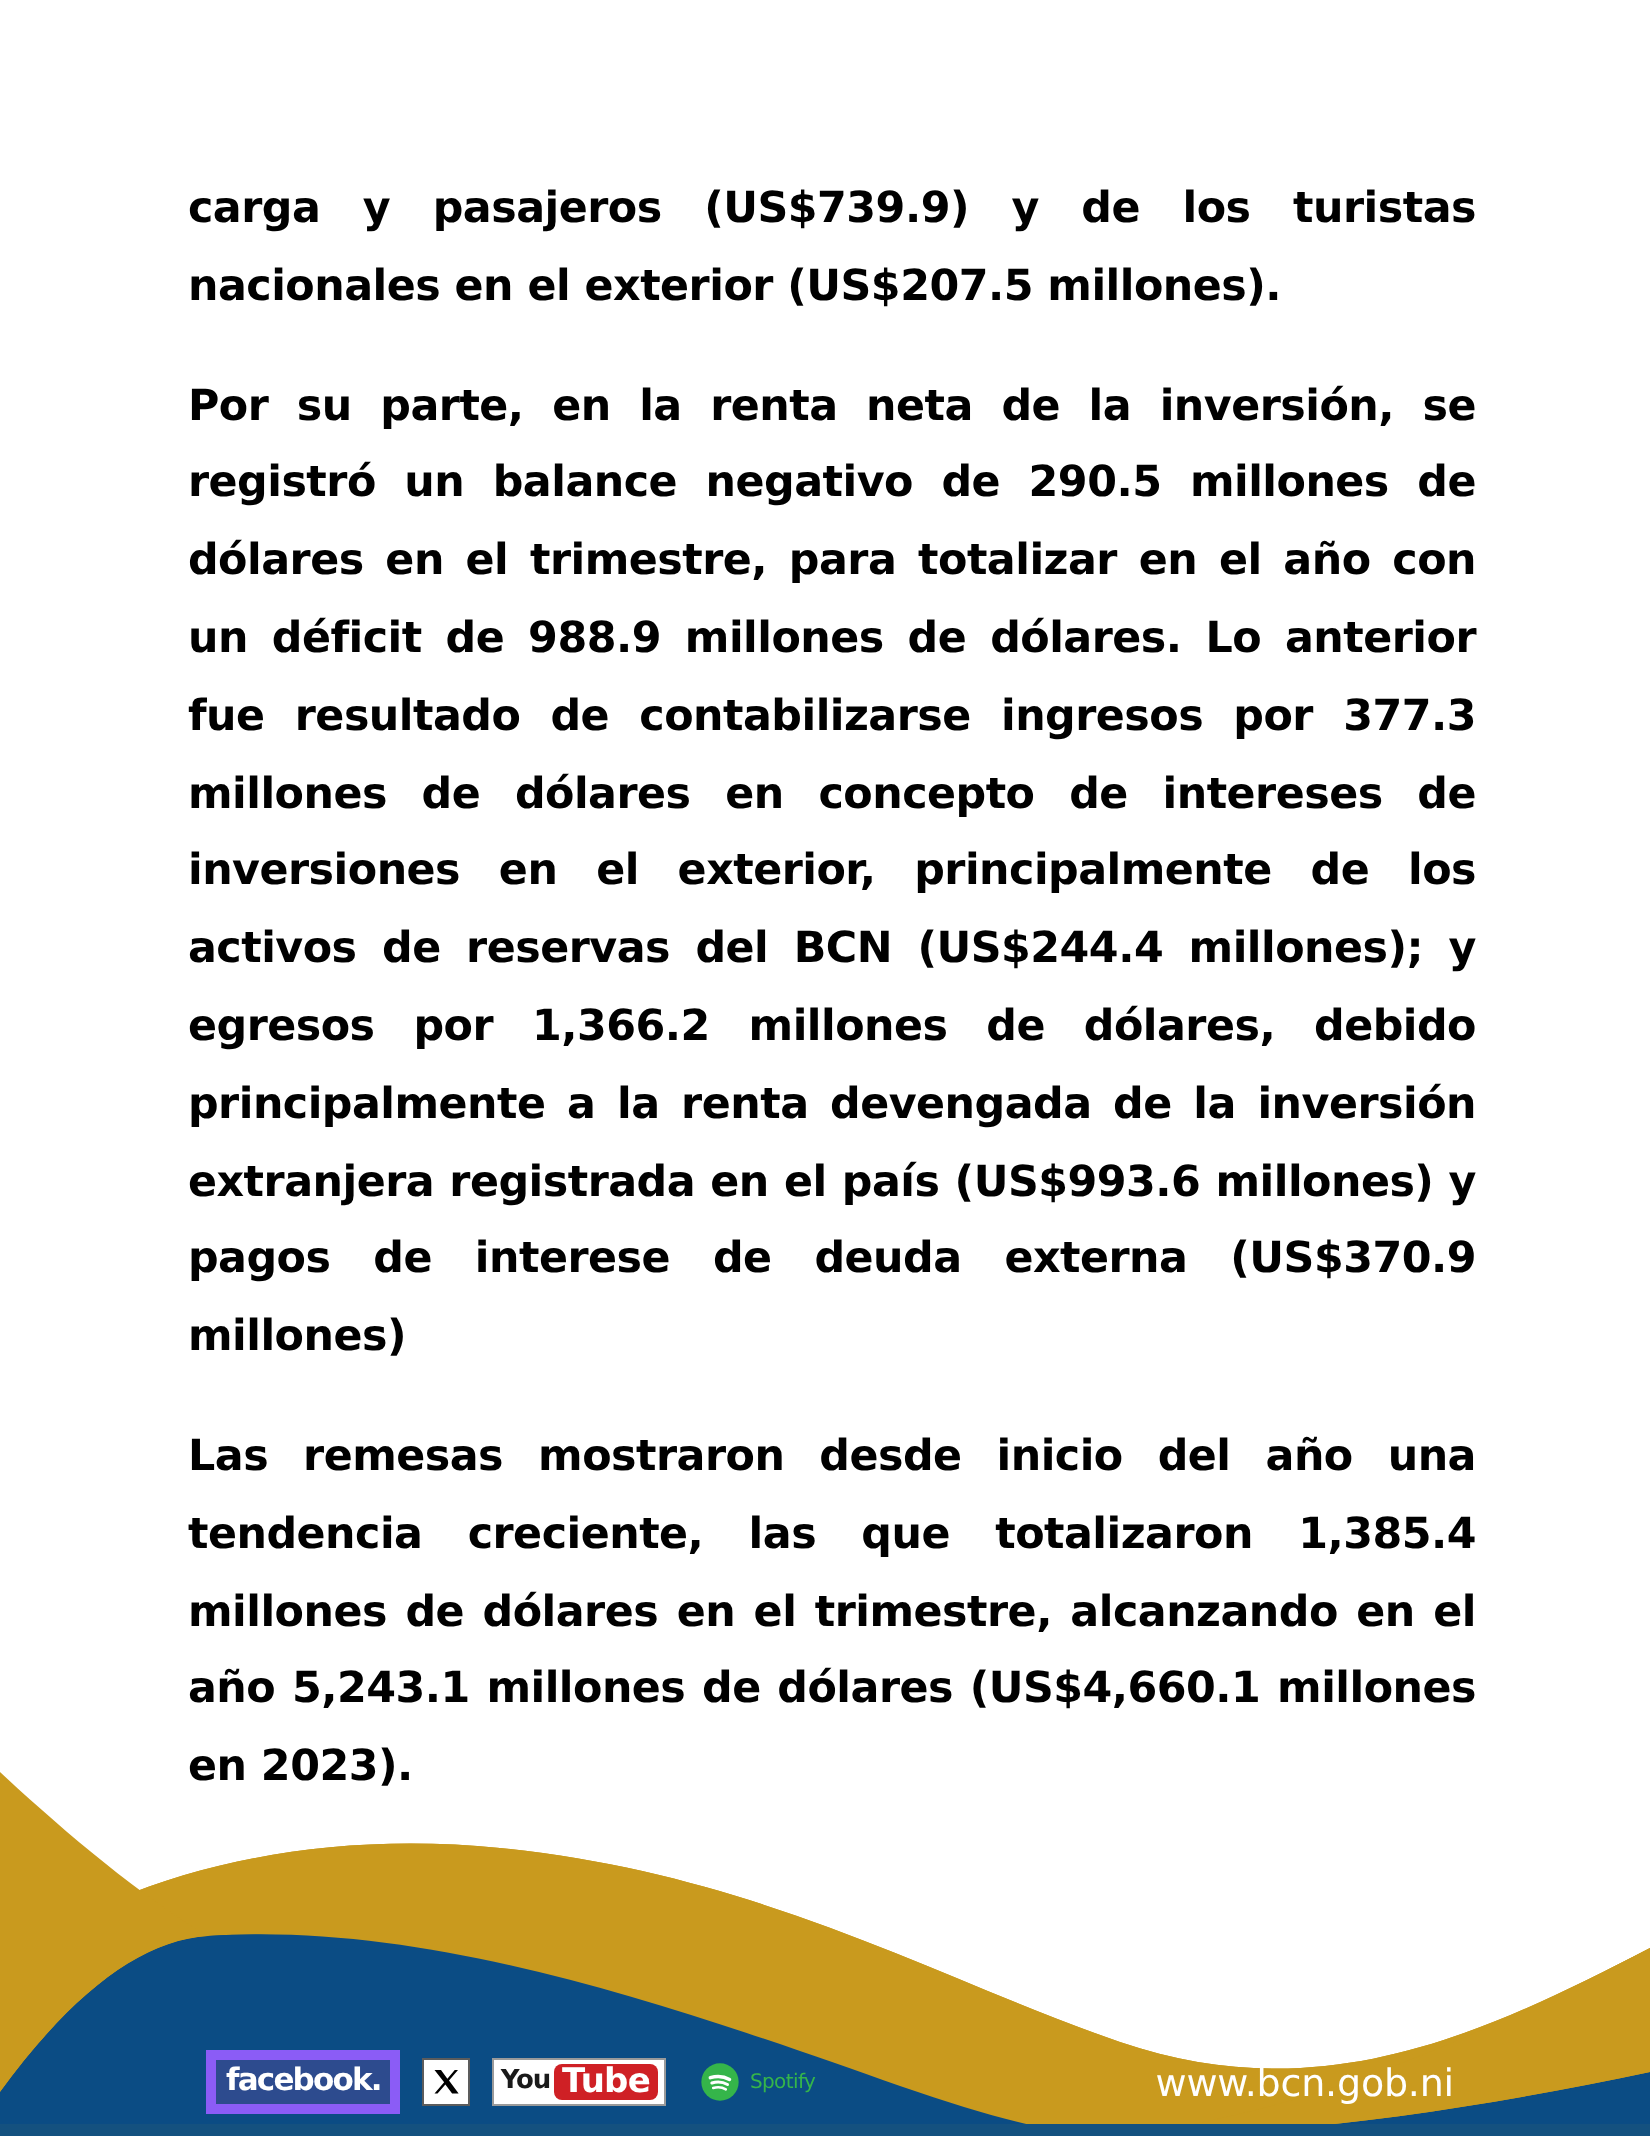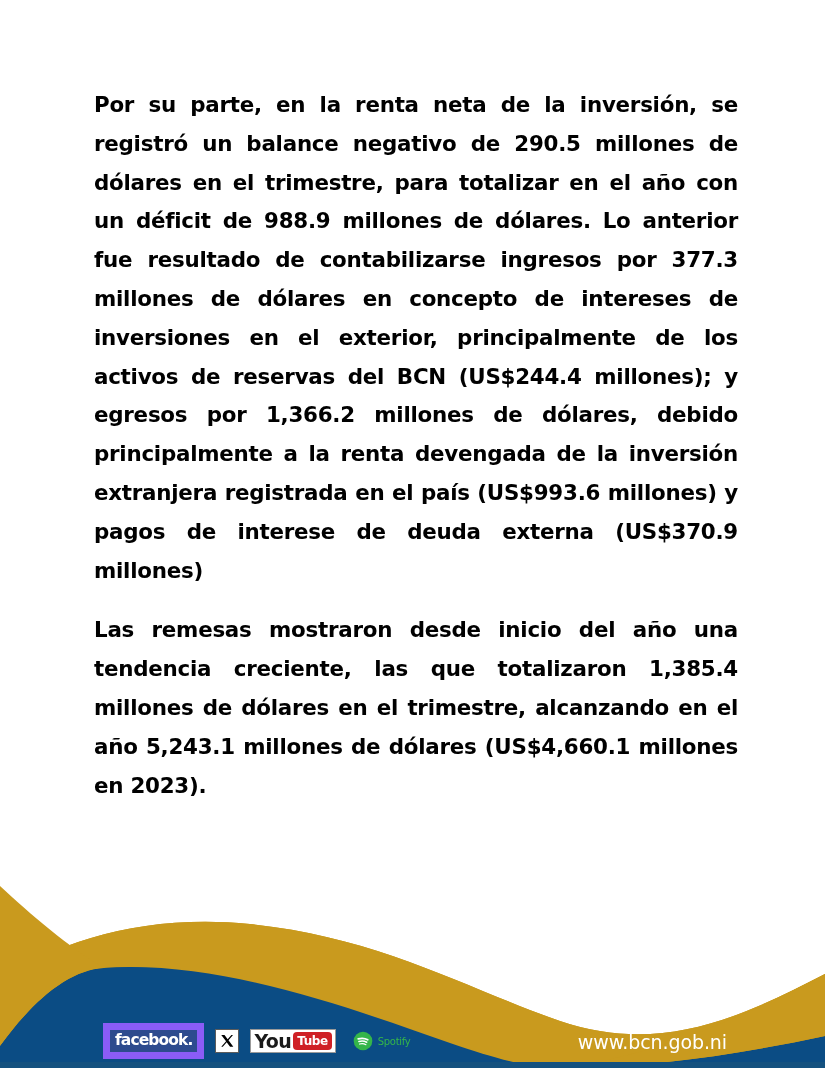--- a/index.html
+++ b/index.html
@@ -190,6 +190,7 @@
 <div id="page">
 
   <div id="article">
+    <p class="para">carga y pasajeros (US$739.9) y de los turistas nacionales en el exterior (US$207.5 millones).</p>
     <p class="para">Por su parte, en la renta neta de la inversión, se registró un balance negativo de 290.5 millones de dólares en el trimestre, para totalizar en el año con un déficit de 988.9 millones de dólares. Lo anterior fue resultado de contabilizarse ingresos por 377.3 millones de dólares en concepto de intereses de inversiones en el exterior, principalmente de los activos de reservas del BCN (US$244.4 millones); y egresos por 1,366.2 millones de dólares, debido principalmente a la renta devengada de la inversión extranjera registrada en el país (US$993.6 millones) y pagos de interese de deuda externa (US$370.9 millones)</p>
     <p class="para last-line-left">Las remesas mostraron desde inicio del año una tendencia creciente, las que totalizaron 1,385.4 millones de dólares en el trimestre, alcanzando en el año 5,243.1 millones de dólares (US$4,660.1 millones en 2023).</p>
   </div>

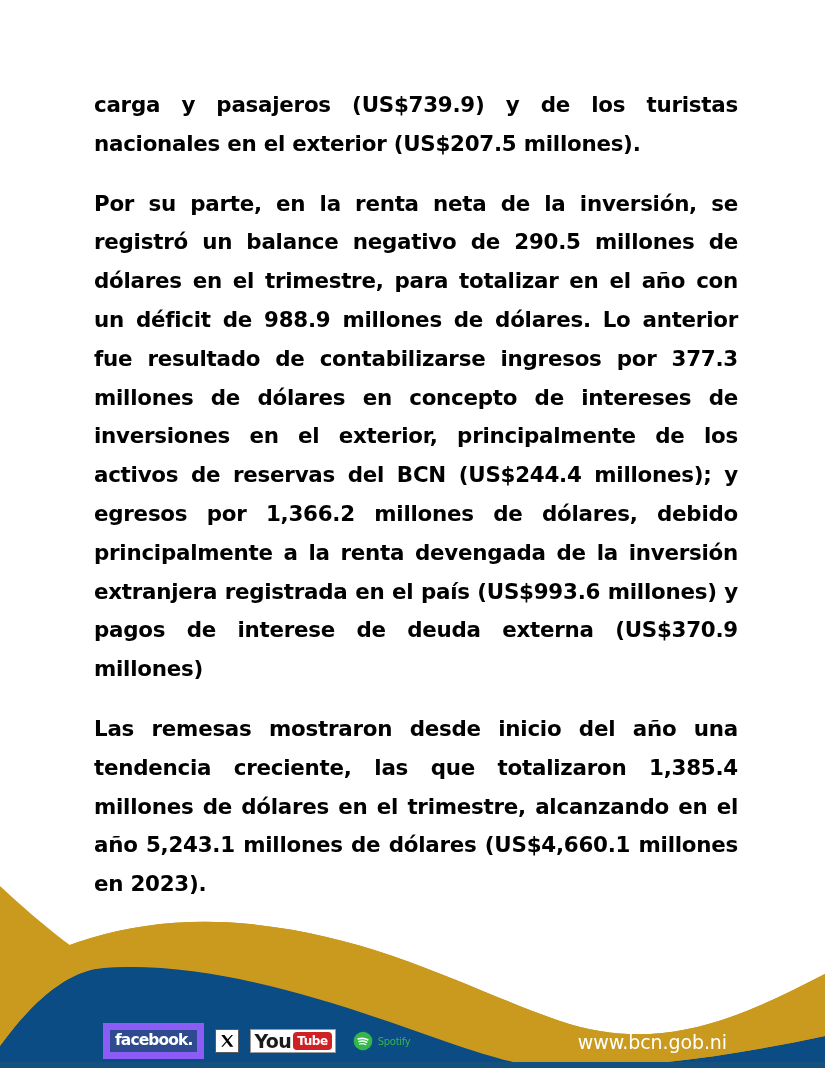--- a/index.html
+++ b/index.html
@@ -84,7 +84,7 @@
   .fb-badge {
     background: #2d4b8e;
     padding: 2px 5px 3px 5px;
-    border: 7px solid #8b5cf6;
+    border: 5px solid #8b5cf6;
     display: flex;
     align-items: center;
     height: 17px;

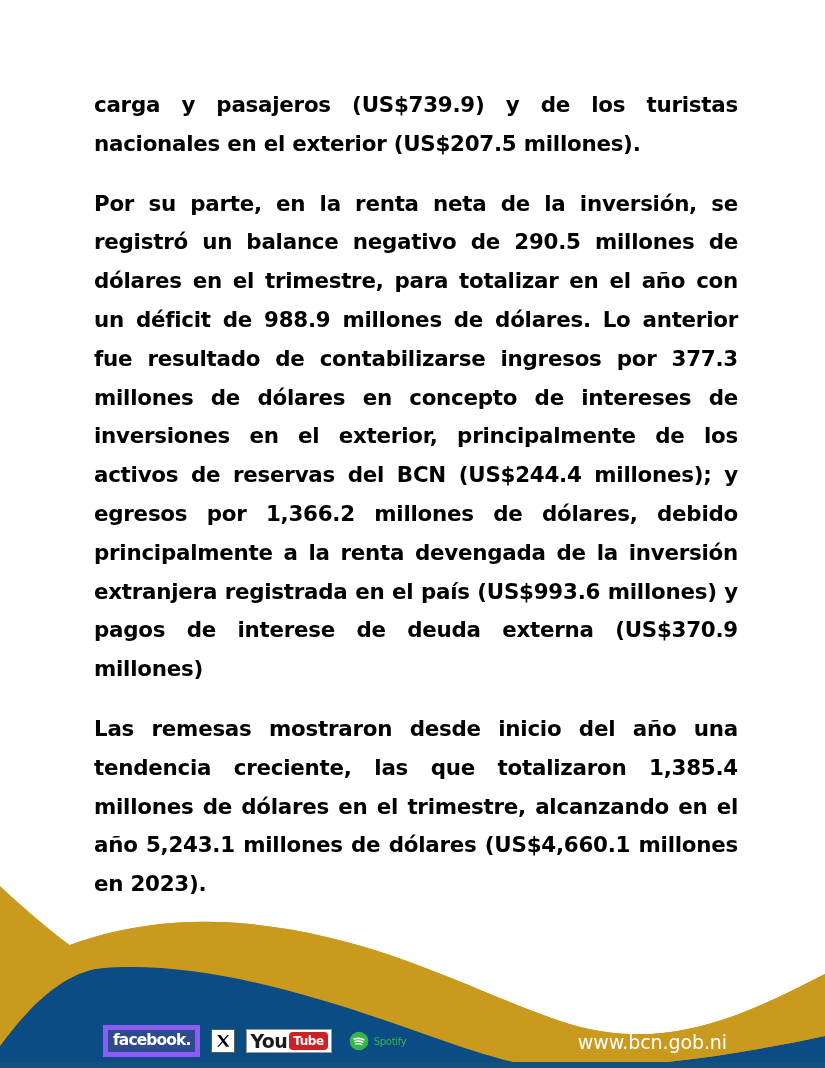--- a/index.html
+++ b/index.html
@@ -125,7 +125,7 @@
     color: #1a1a1a;
     font-family: "DejaVu Sans", sans-serif;
     font-weight: bold;
-    font-size: 19px;
+    font-size: 13px;
     letter-spacing: -0.6px;
     line-height: 14px;
   }

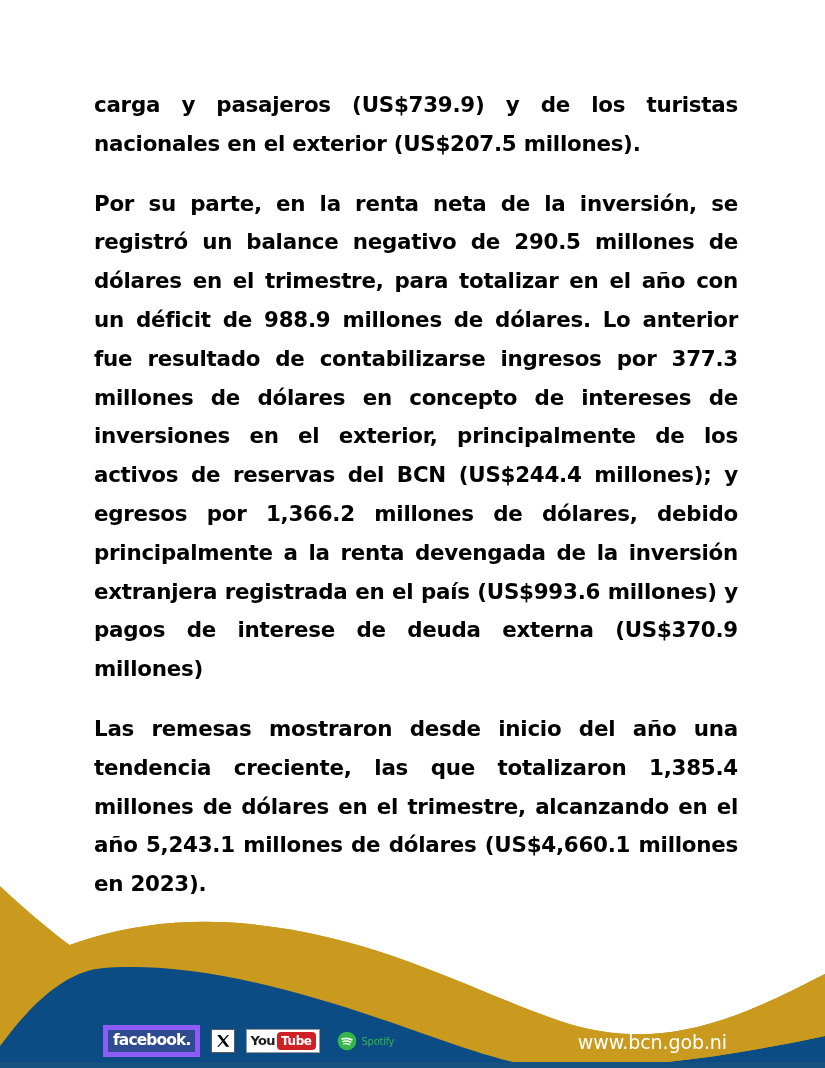--- a/index.html
+++ b/index.html
@@ -134,7 +134,7 @@
     color: #ffffff;
     font-family: "DejaVu Sans", sans-serif;
     font-weight: bold;
-    font-size: 12px;
+    font-size: 17px;
     letter-spacing: -0.4px;
     line-height: 14px;
     padding: 2px 4px 2px 4px;

